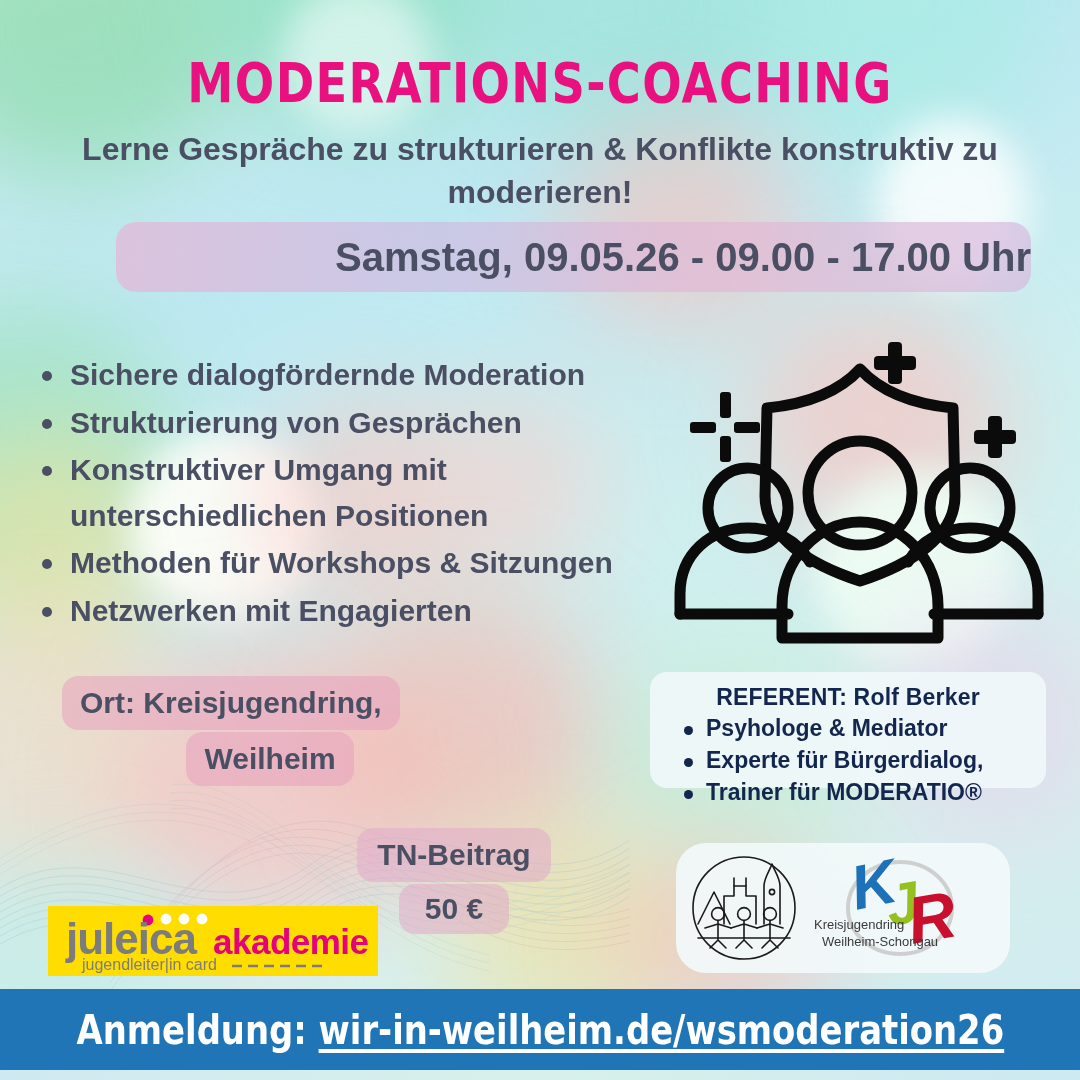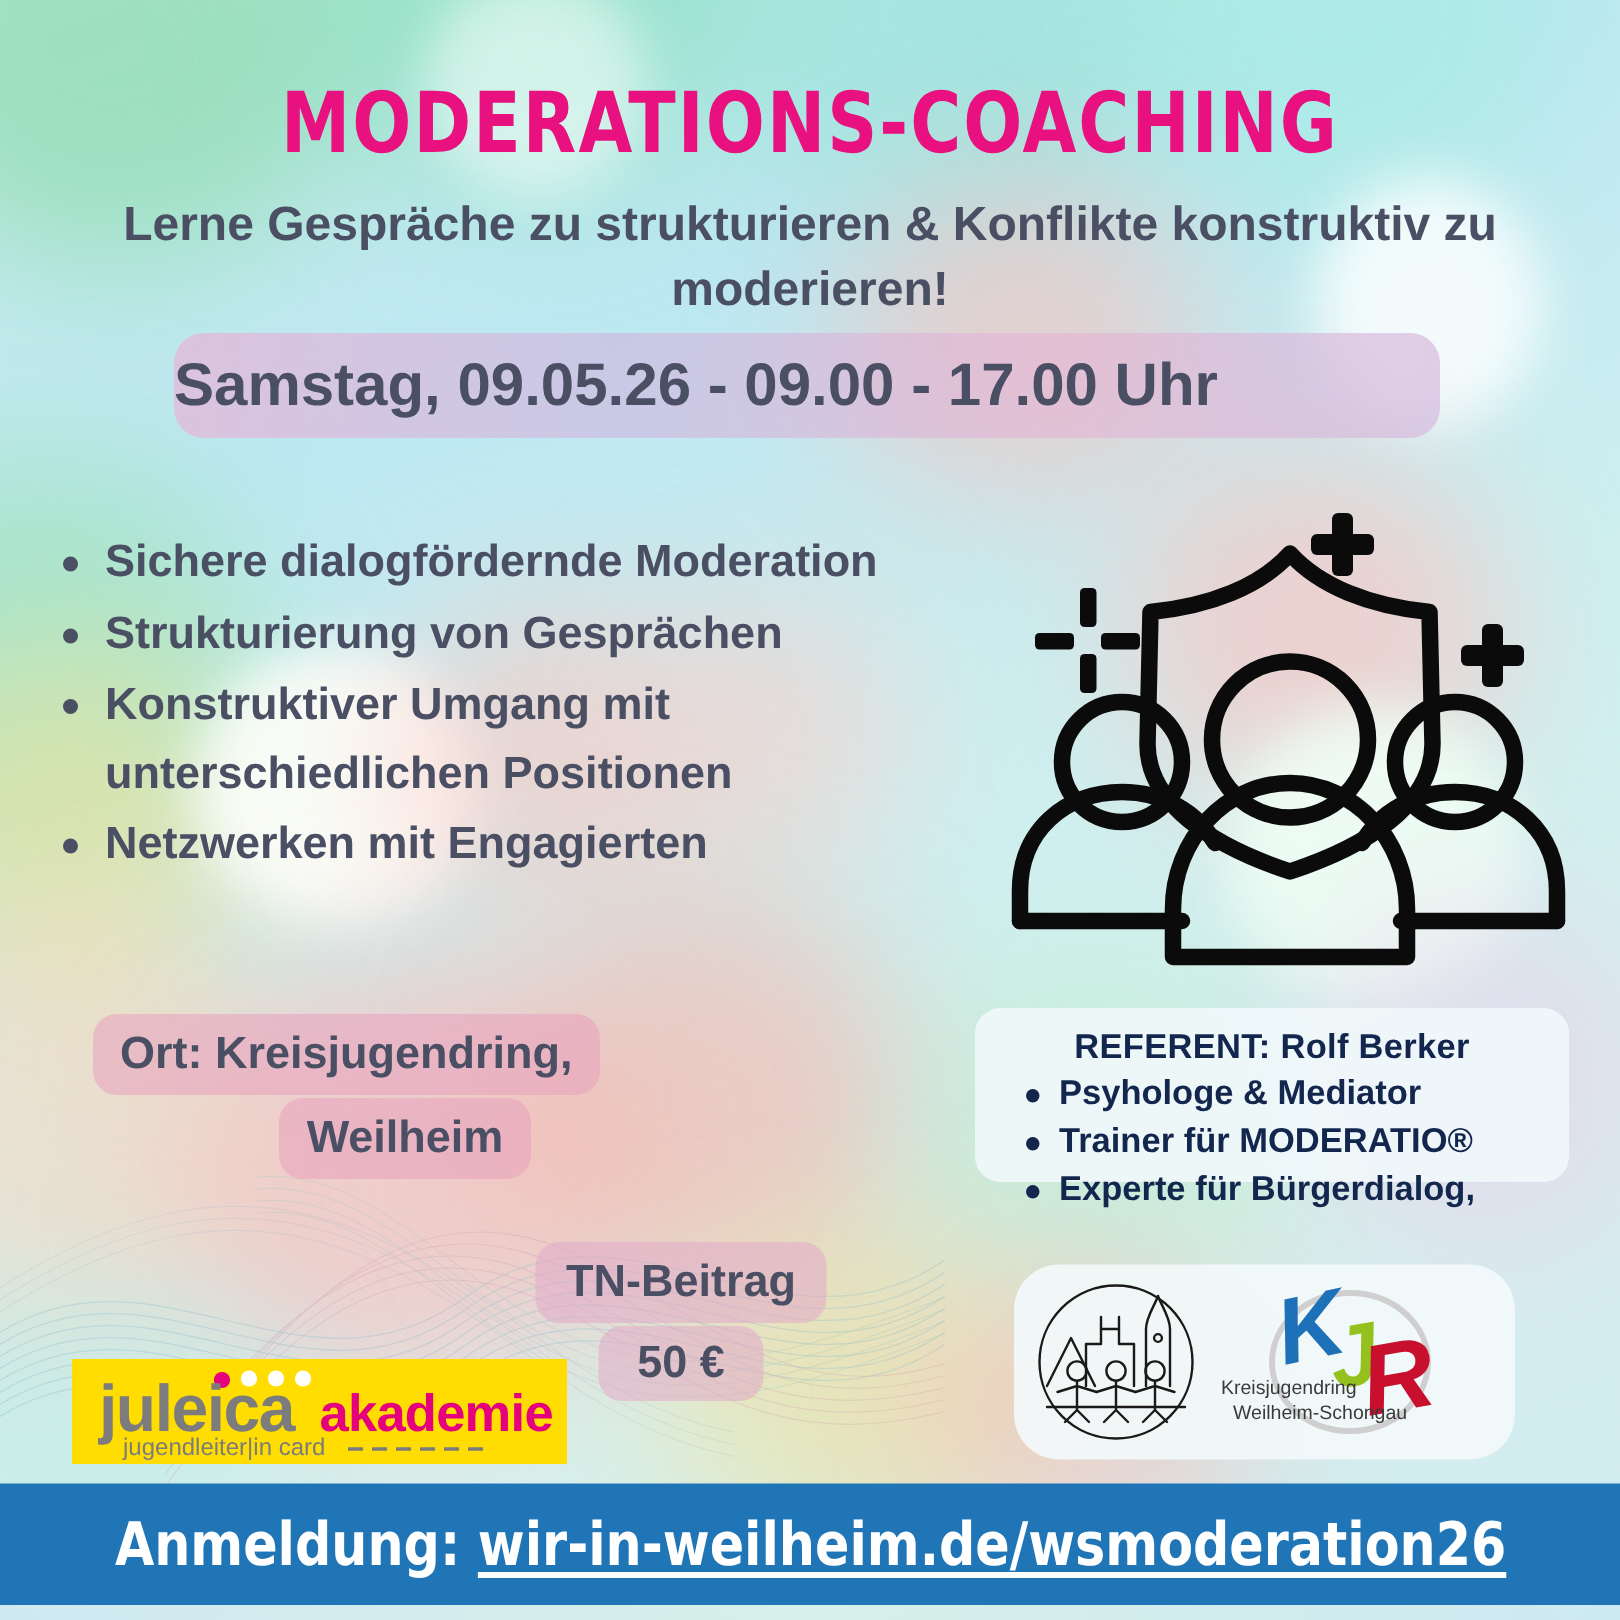--- a/index.html
+++ b/index.html
@@ -72,14 +72,14 @@
   .date-banner{
     position:absolute;
     top:222px; left:116px;
-    width:844px; height:70px;
+    width:915px; height:70px;
     border-radius:20px;
     background:linear-gradient(90deg,
         rgba(232,180,214,.70) 0%,
         rgba(206,184,224,.66) 35%,
         rgba(228,182,212,.66) 70%,
         rgba(214,186,222,.70) 100%);
-    display:flex; align-items:center; justify-content:flex-start;
+    display:flex; align-items:center; justify-content:flex-end;
   }
   .date-banner span{
     font-size:40px;

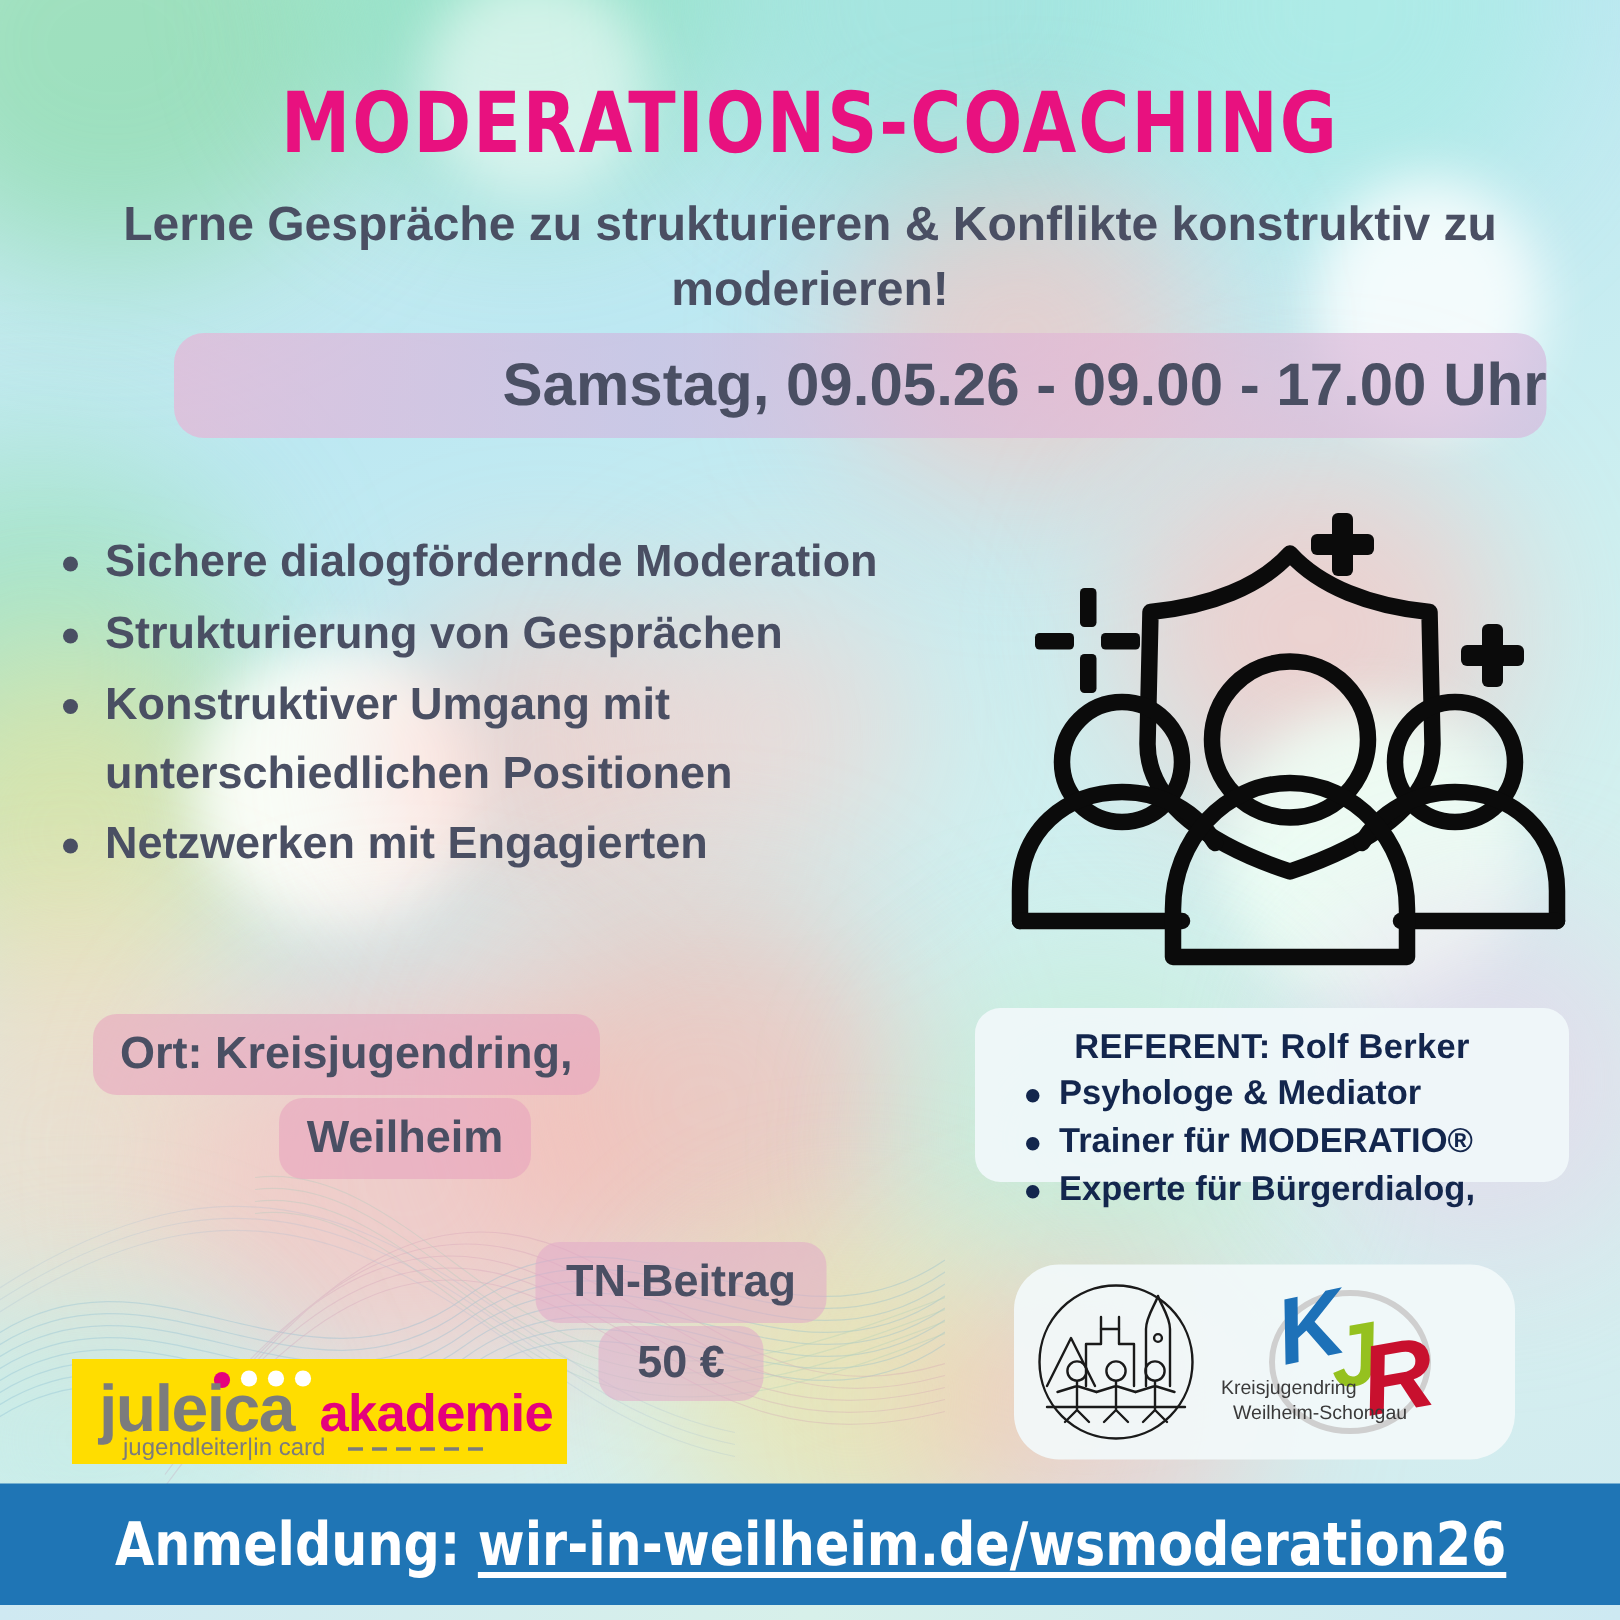--- a/index.html
+++ b/index.html
@@ -317,6 +317,7 @@
     <li>Sichere dialogfördernde Moderation</li>
     <li>Strukturierung von Gesprächen</li>
     <li>Konstruktiver Umgang mit unterschiedlichen Positionen</li>
+    <li>Methoden für Workshops &amp; Sitzungen</li>
     <li>Netzwerken mit Engagierten</li>
   </ul>
 

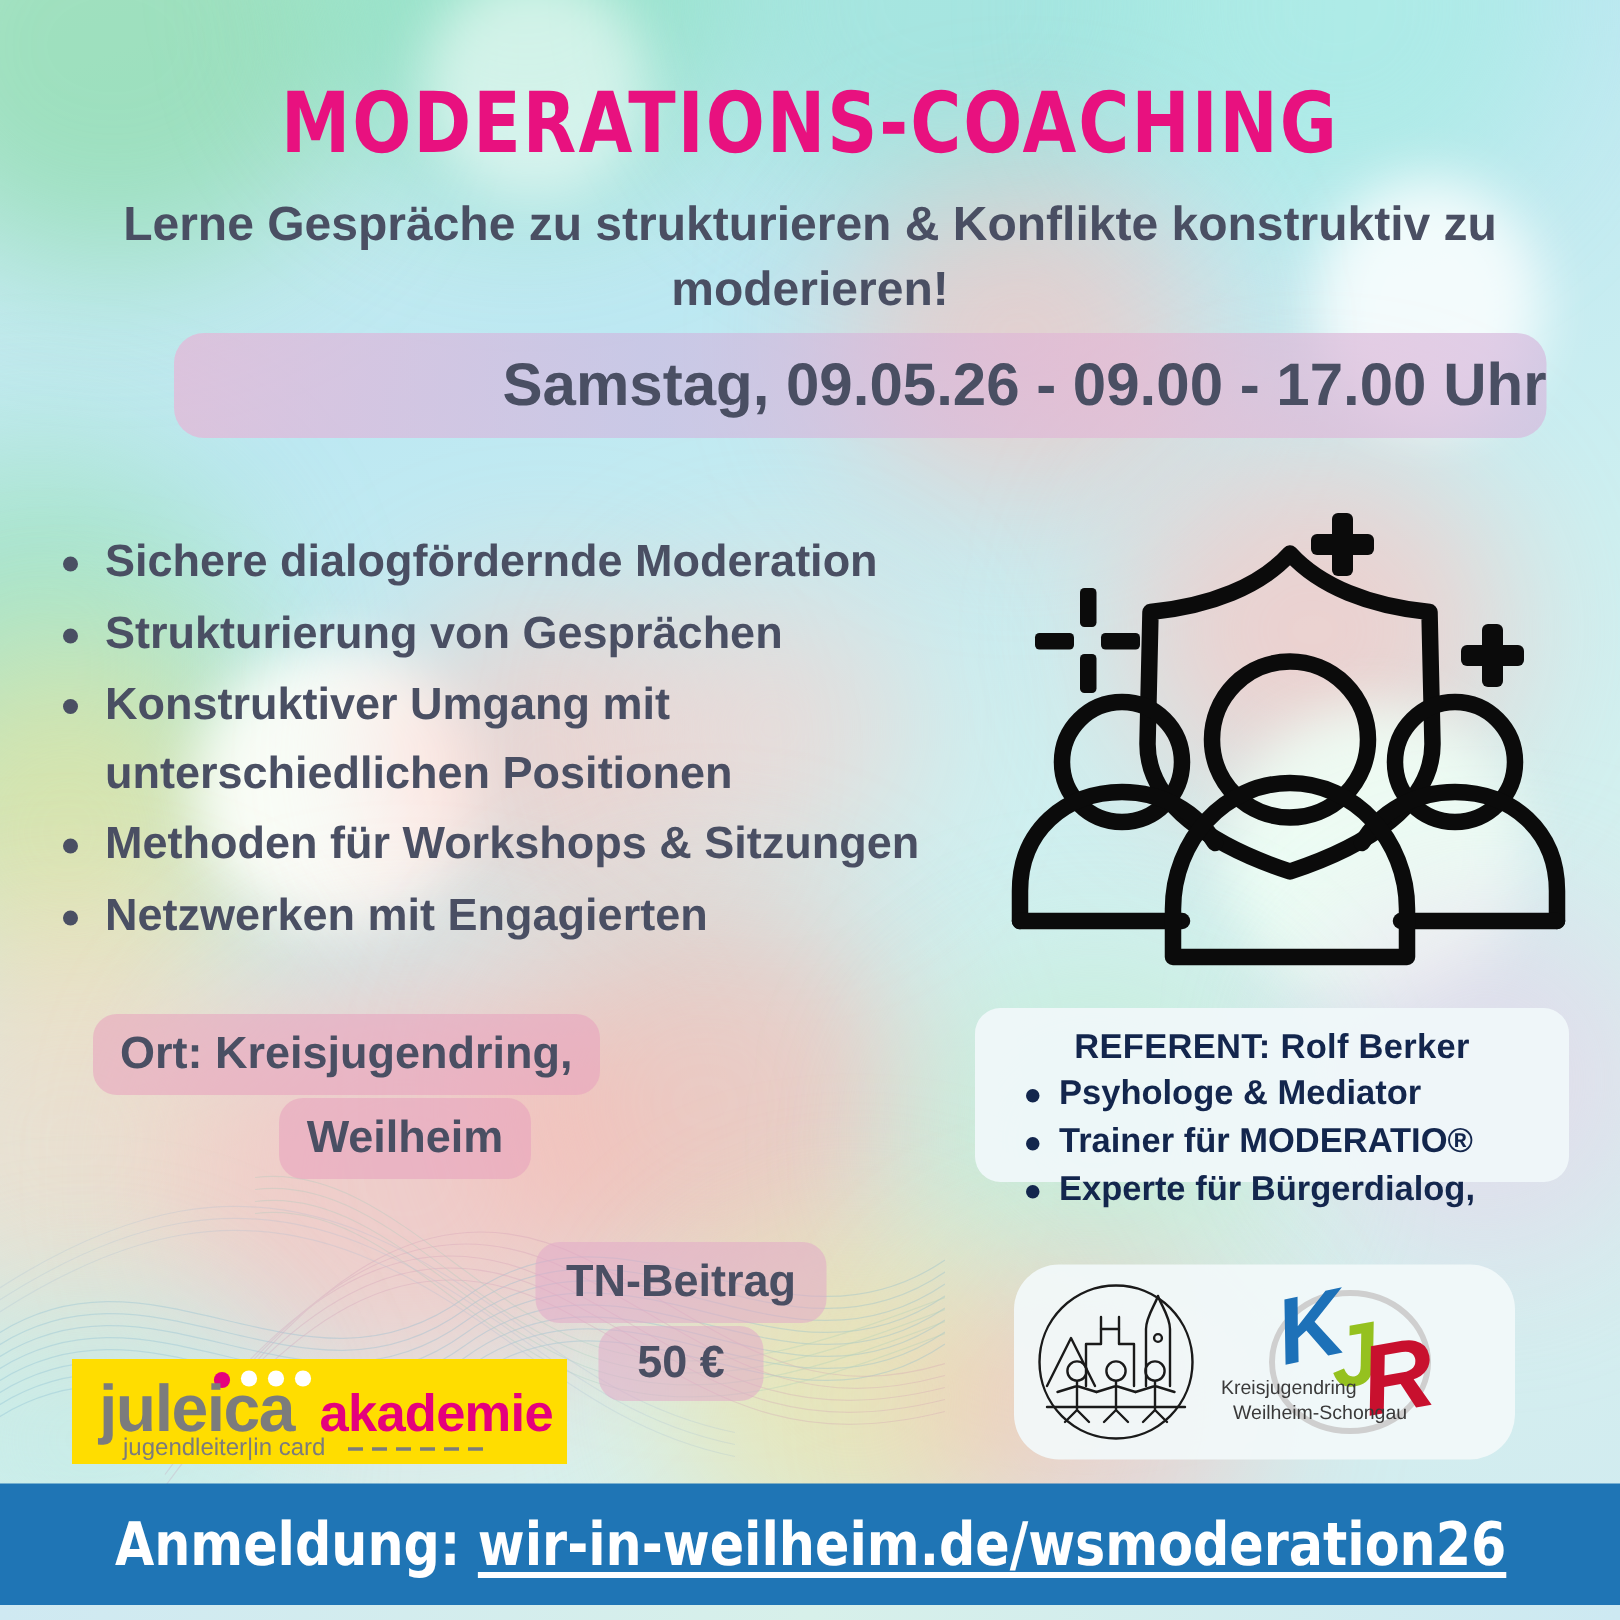--- a/index.html
+++ b/index.html
@@ -366,8 +366,8 @@
     <div class="referent-head">REFERENT: Rolf Berker</div>
     <ul>
       <li>Psyhologe &amp; Mediator</li>
+      <li>Experte für Bürgerdialog,</li>
       <li>Trainer für MODERATIO®</li>
-      <li>Experte für Bürgerdialog,</li>
     </ul>
   </div>
 

